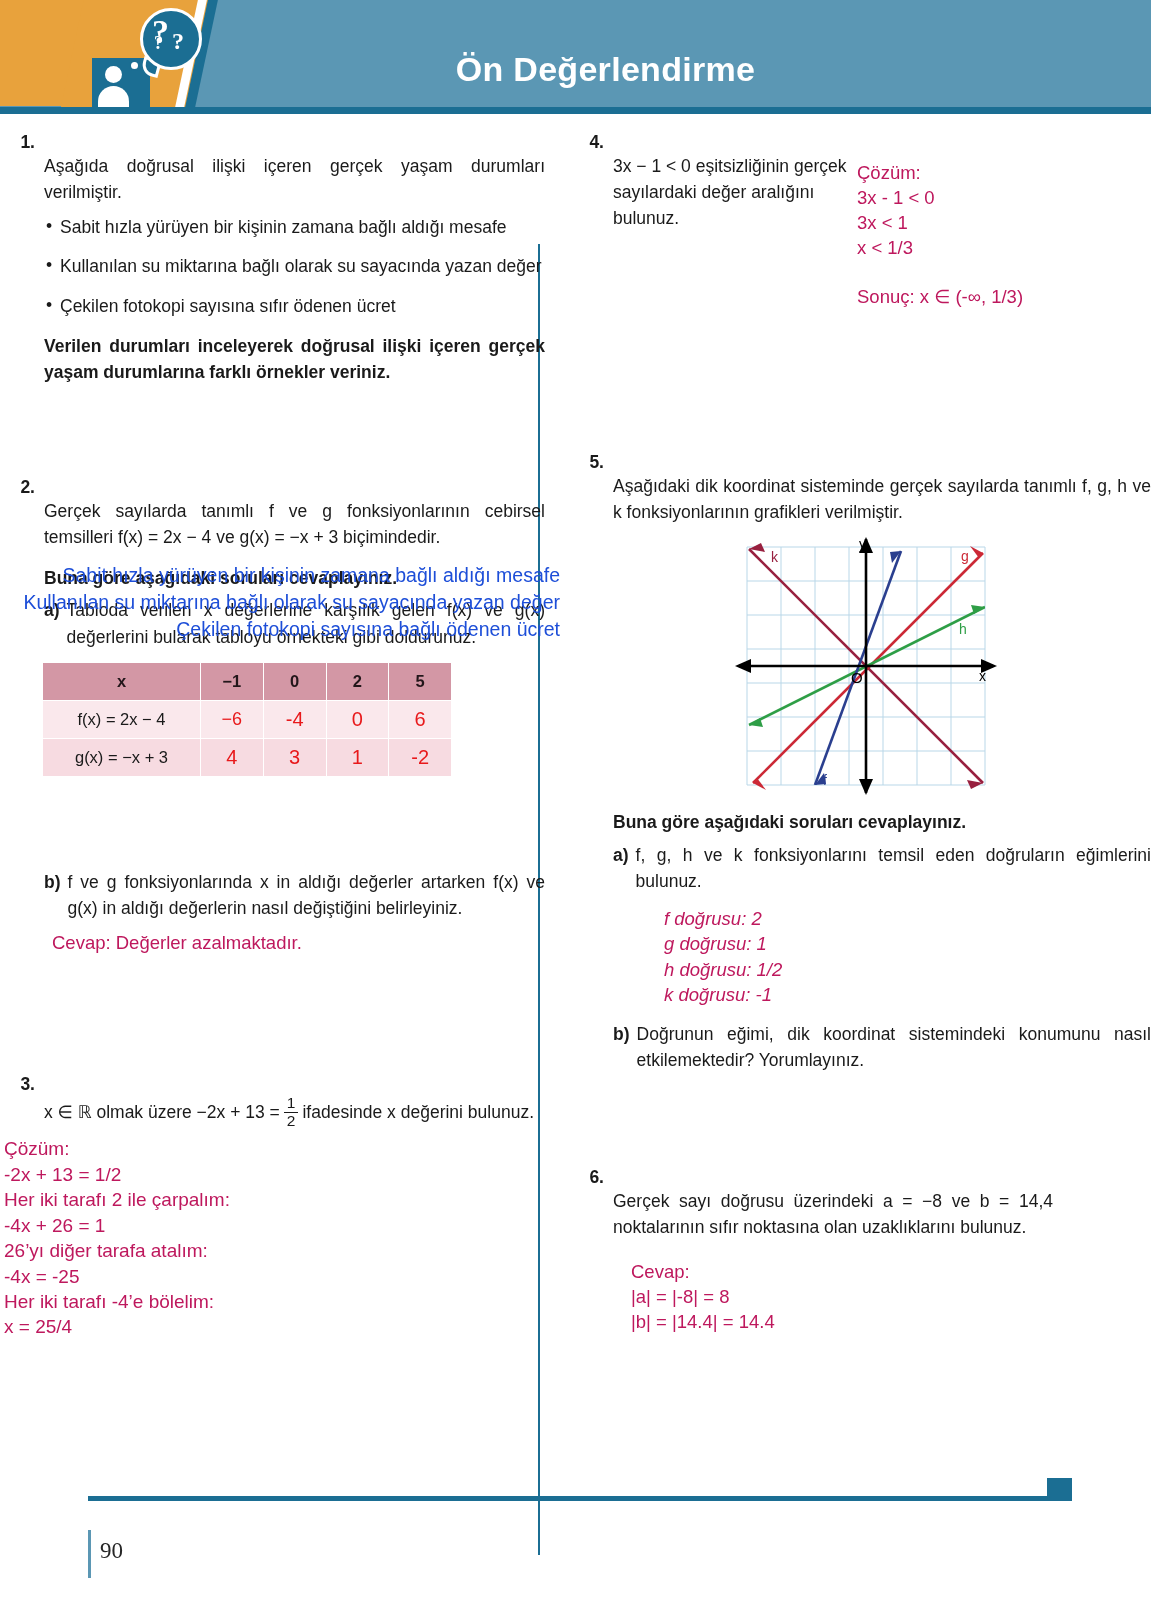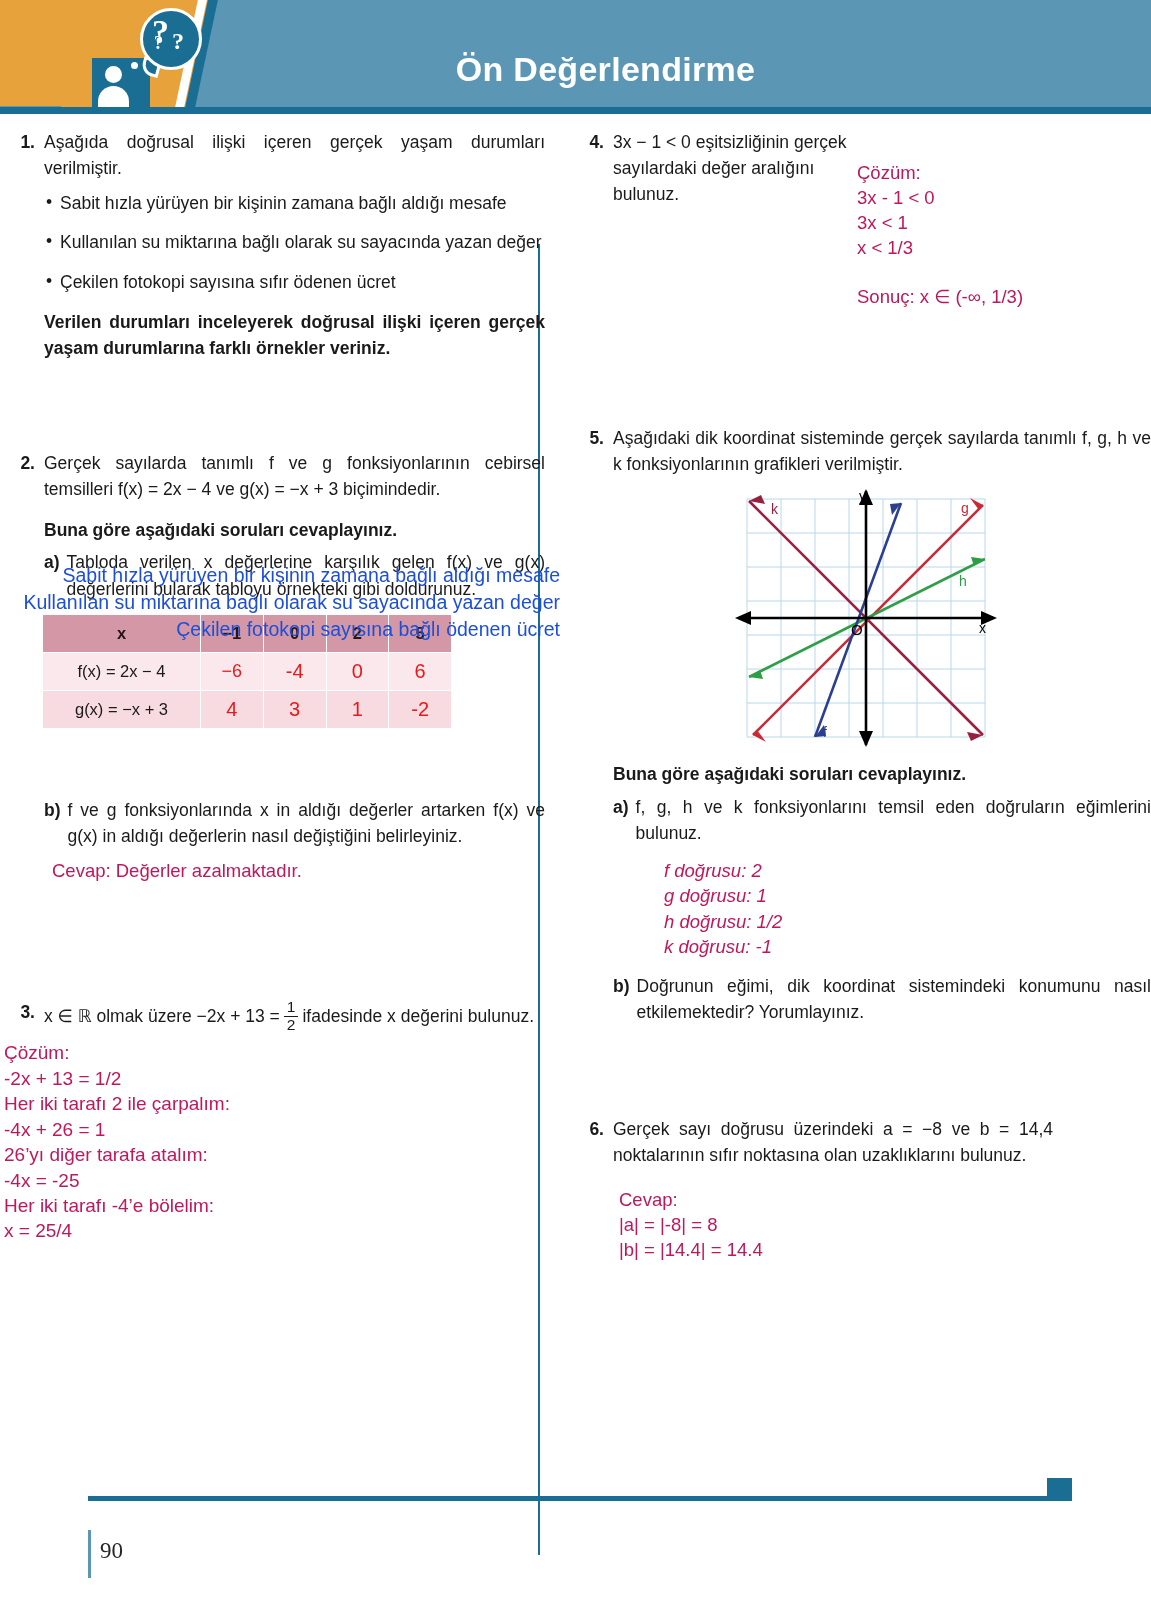--- a/index.html
+++ b/index.html
@@ -187,6 +187,7 @@
     font-size: 17.5px;
     line-height: 1.48;
     text-align: justify;
+    margin-top: 24px;
   }
   .q-body.nojust { text-align: left; }
   .bullets { margin: 9px 0 0 0; padding: 0; list-style: none; }

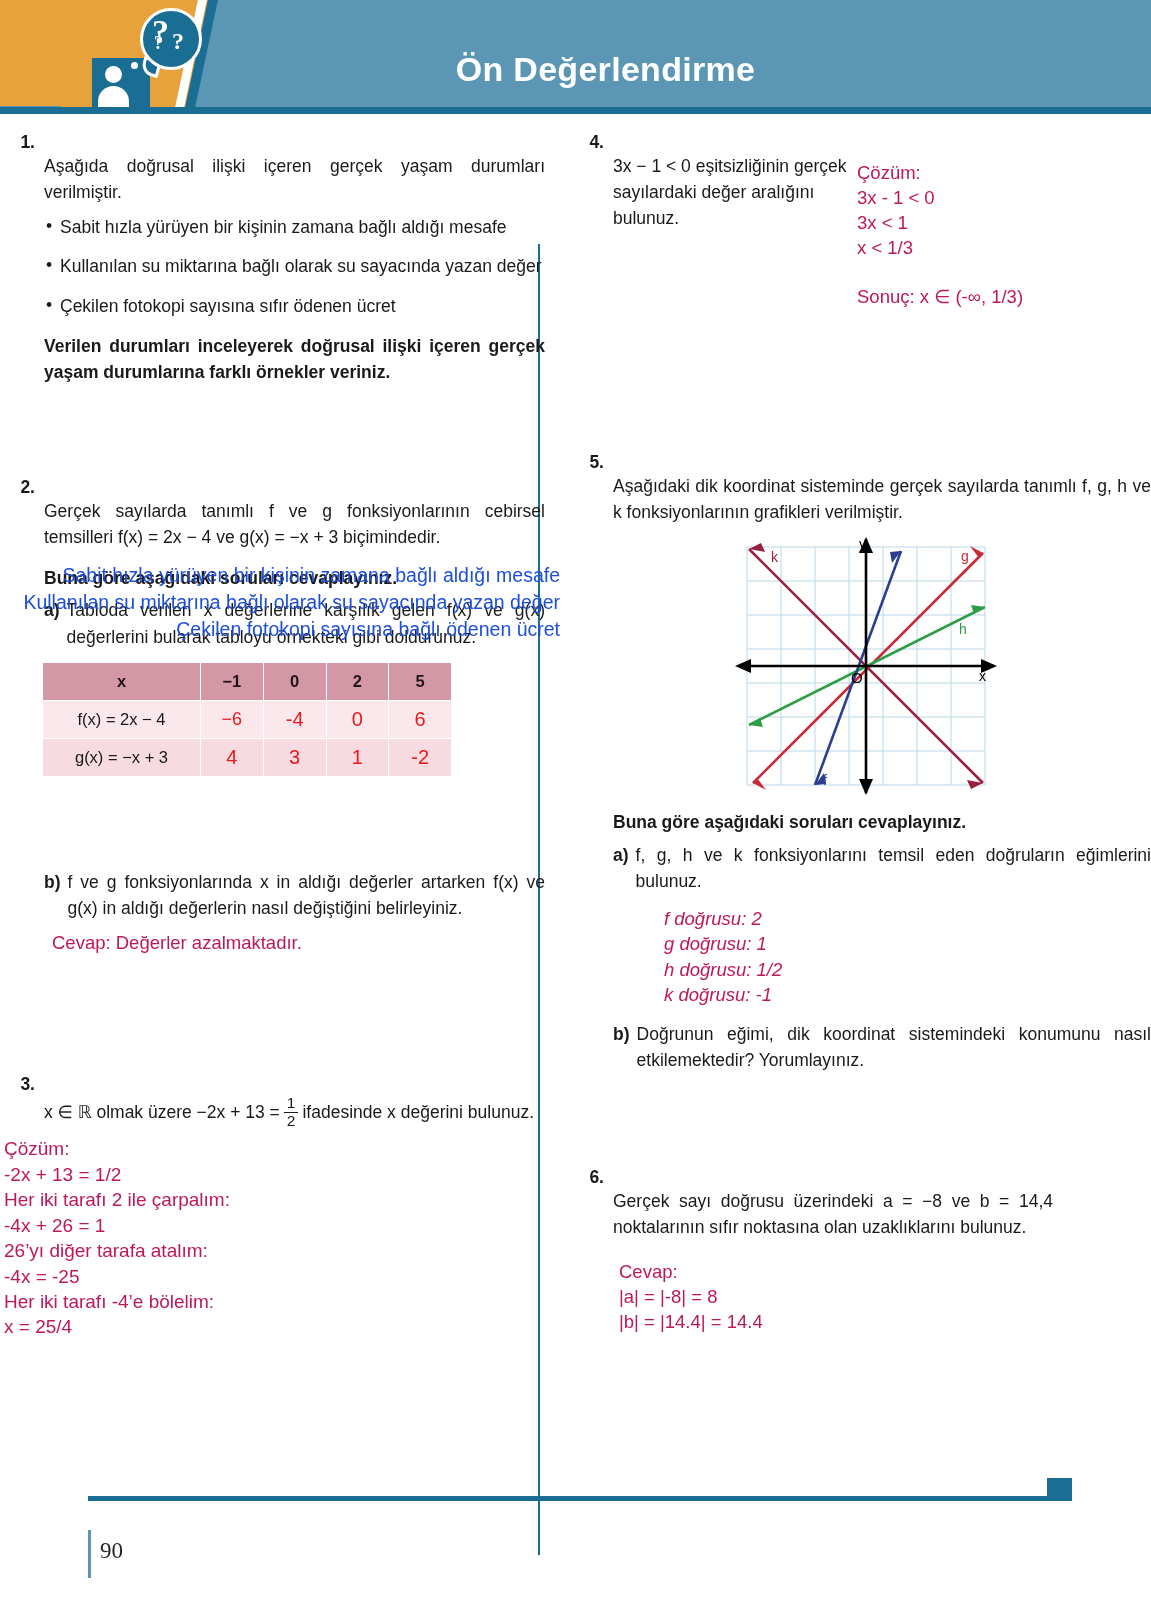--- a/index.html
+++ b/index.html
@@ -551,7 +551,7 @@
         <div class="q-body" style="width:440px; flex:0 0 440px;">Gerçek sayı doğrusu üzerindeki a = −8 ve b = 14,4 noktalarının sıfır noktasına olan uzaklıklarını bulunuz.</div>
       </div>
 
-      <div class="ans" style="margin-left:38px; margin-top:18px; line-height:1.36;">Cevap:
+      <div class="ans" style="margin-left:50px; margin-top:18px; line-height:1.36;">Cevap:
 |a| = |-8| = 8
 |b| = |14.4| = 14.4</div>
 

